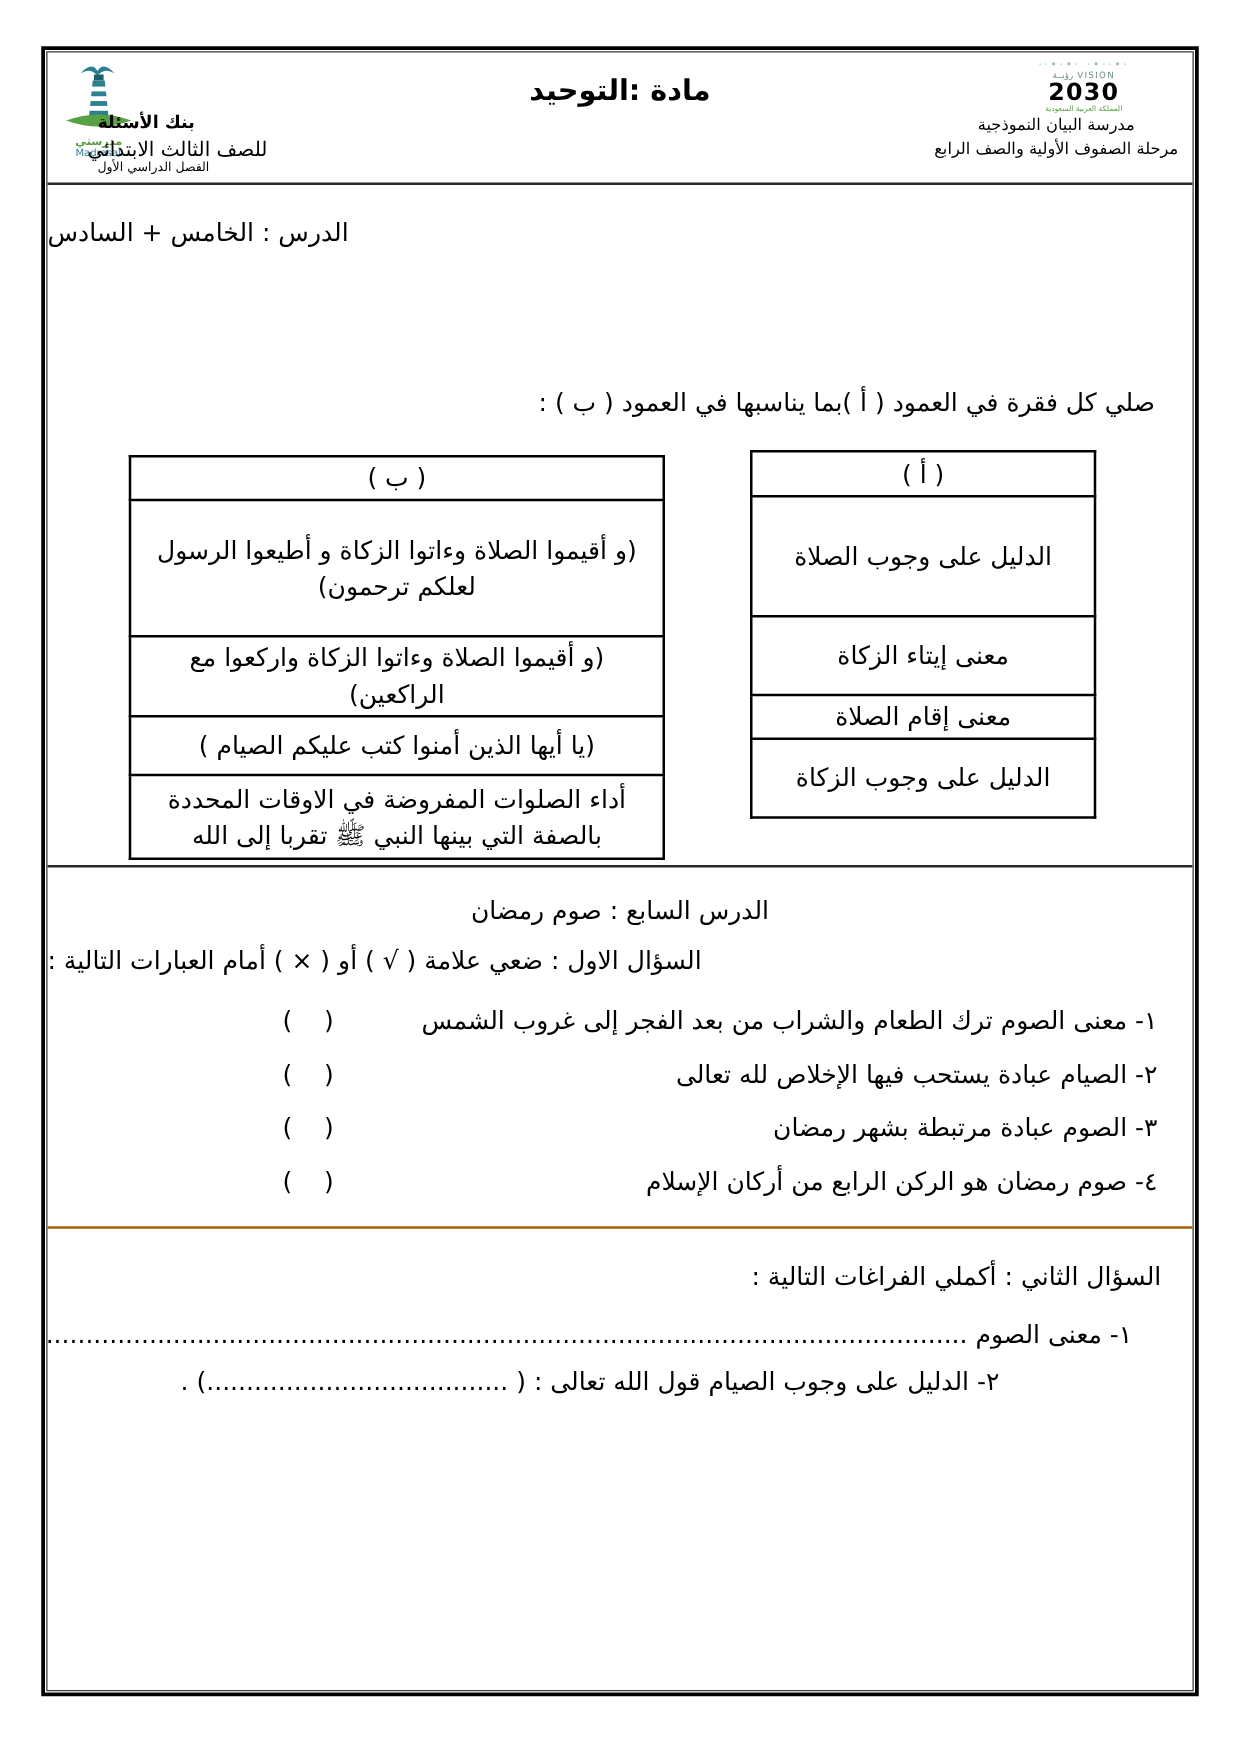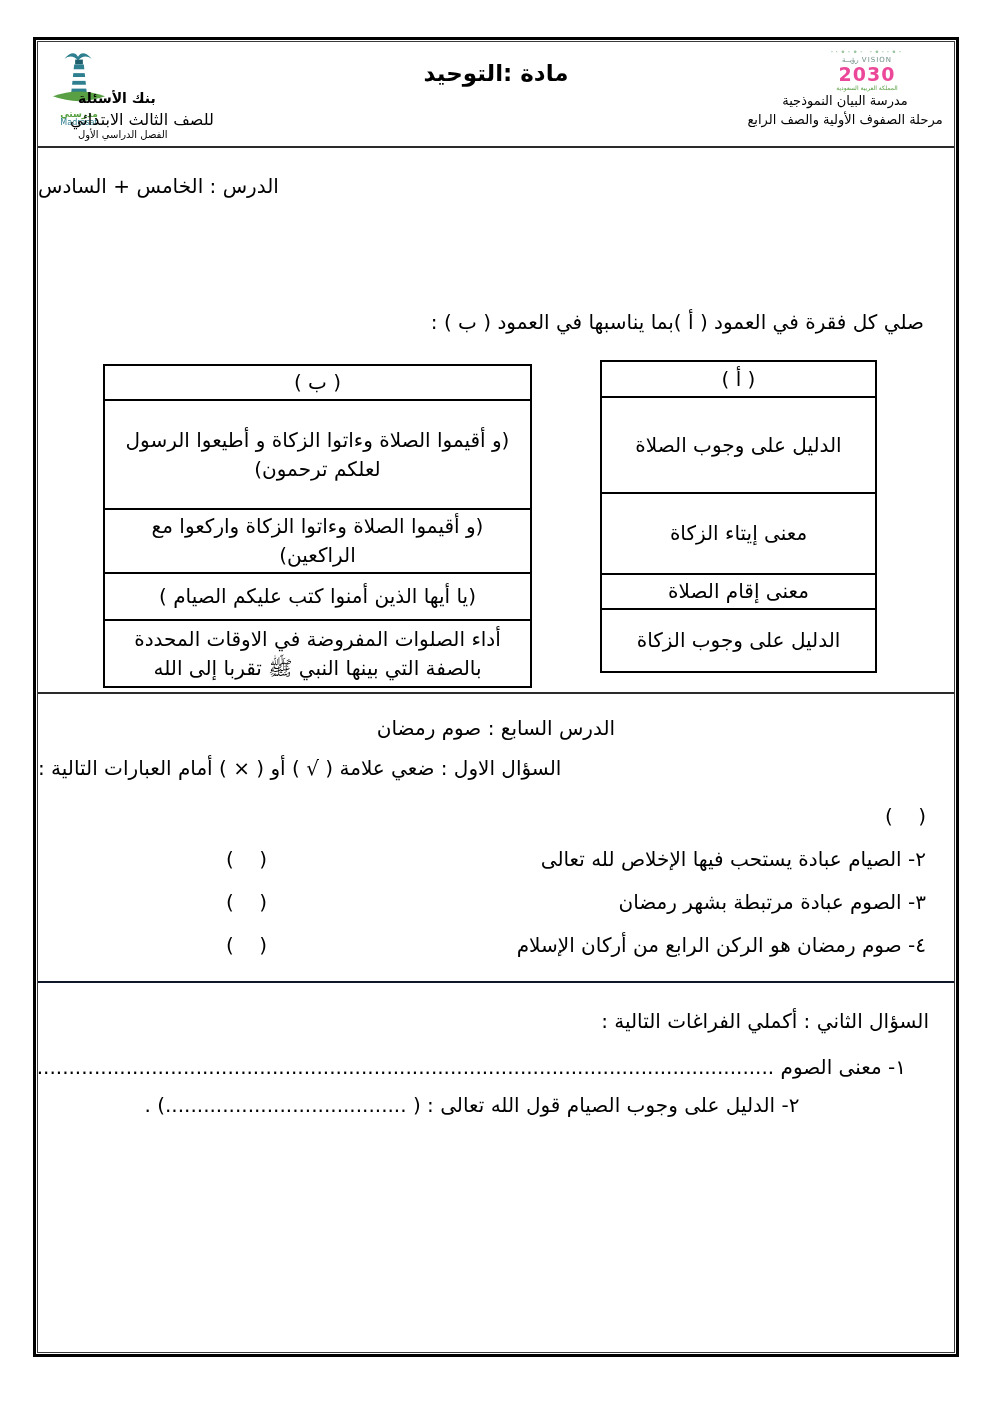--- a/index.html
+++ b/index.html
@@ -19,7 +19,7 @@
   .vision-logo { position:relative; right:-22px; width:86px; margin:2px auto 1px auto; line-height:1.05; }
   .v-dots  { font-size:9px; color:#9bc6a2; letter-spacing:2px; }
   .v-word  { font-size:7px; color:#6e8f85; letter-spacing:1px; }
-  .v-year  { font-size:19px; font-weight:bold; color:#ec4899; letter-spacing:1px; }
+  .v-year  { font-size:19px; font-weight:bold; color:#000000; letter-spacing:1px; }
   .v-kingdom { font-size:6px; color:#58a043; }
   .hdr-right-line1 { font-size:13px; margin-top:2px; }
   .hdr-right-line2 { font-size:13px; margin-top:4px; }

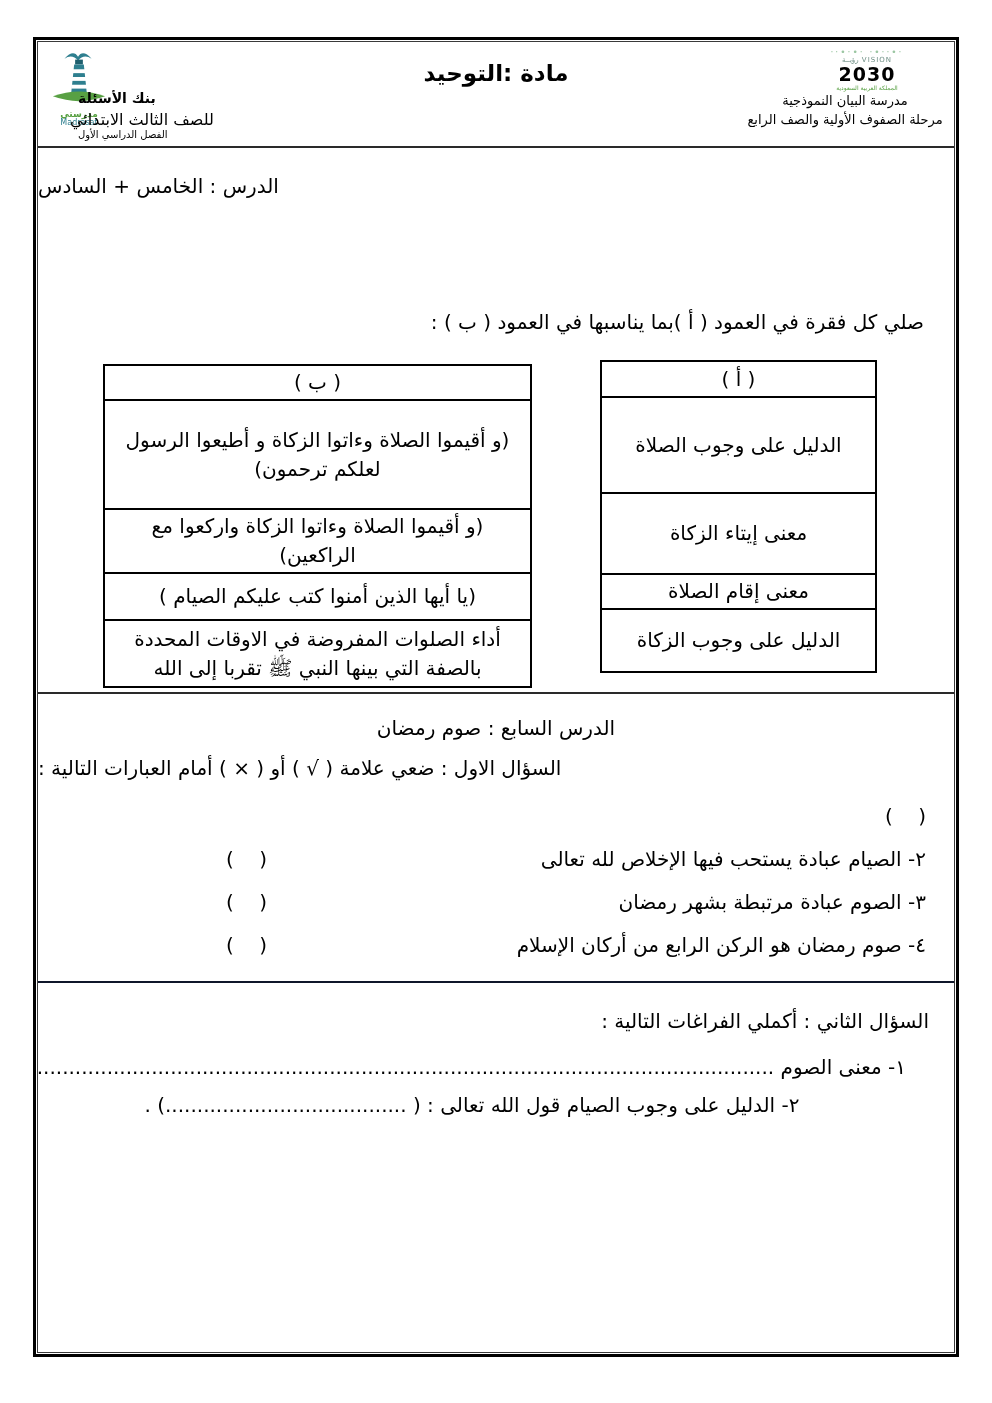--- a/index.html
+++ b/index.html
@@ -113,7 +113,7 @@
           <tr style="height:96px">
                 <td>الدليل على وجوب الصلاة</td>
               </tr>
-          <tr style="height:81px">
+          <tr style="height:63px">
                 <td>معنى إيتاء الزكاة</td>
               </tr>
           <tr style="height:31px">

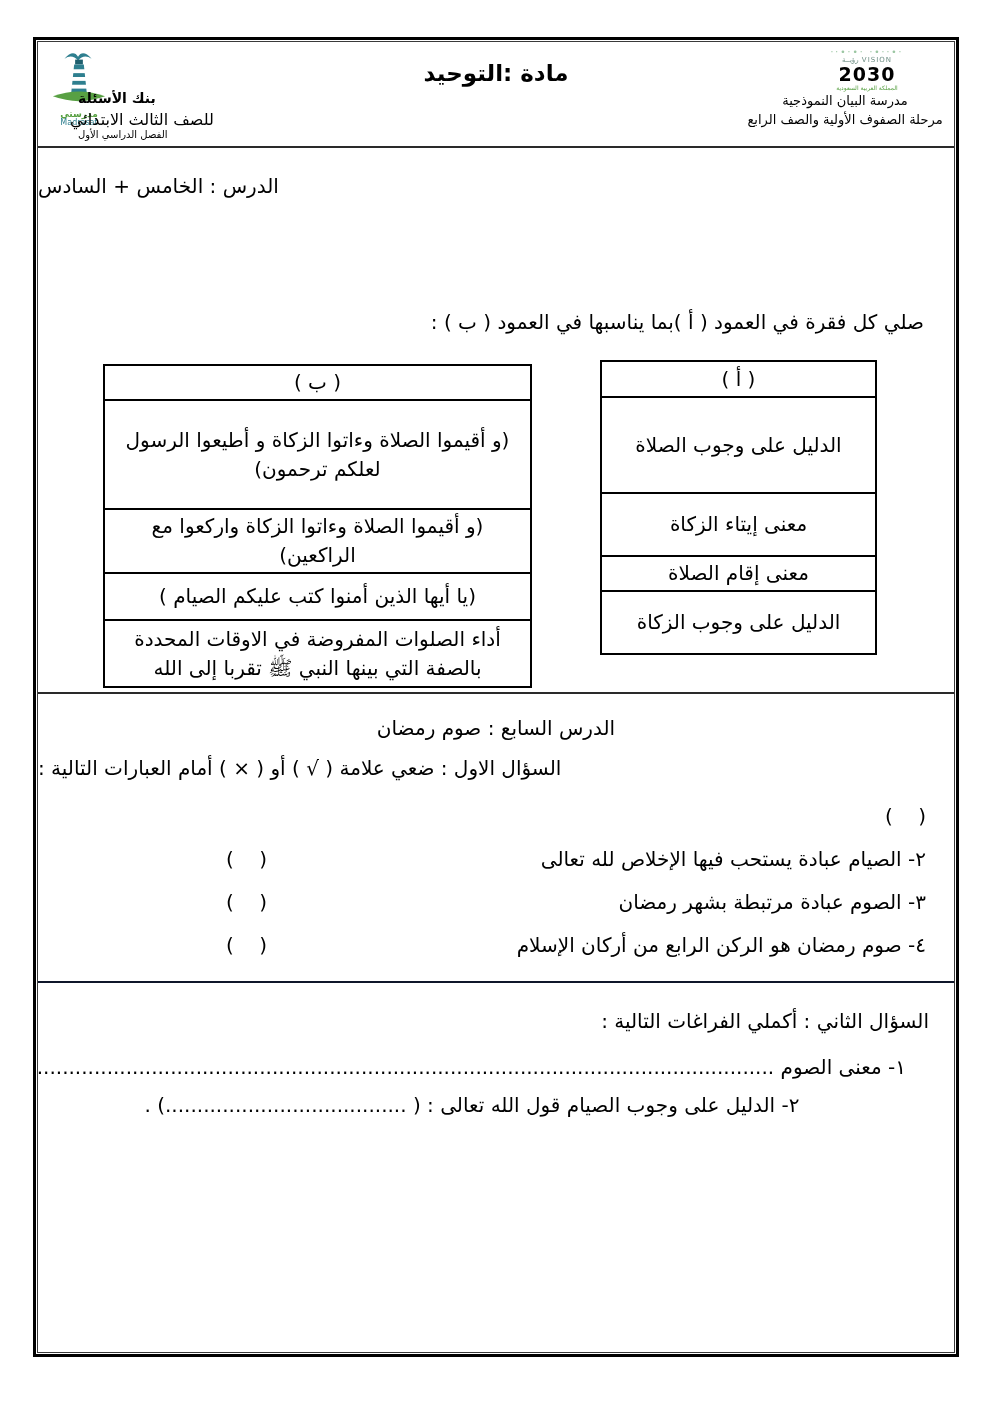--- a/index.html
+++ b/index.html
@@ -44,7 +44,7 @@
   .tbl .hd { font-size:20px; }
 
   
-  .s2 { position:relative; flex:0 0 289px; border-bottom:2px solid #0f172a; }
+  .s2 { position:relative; flex:0 0 289px; border-bottom:2px solid #a16207; }
   .s2-title { margin-top:22px; text-align:center; font-size:20px; }
   .s2-q { margin-top:16px; padding-right:28px; font-size:20px; text-align:left; }
   .stmts { margin-top:14px; }

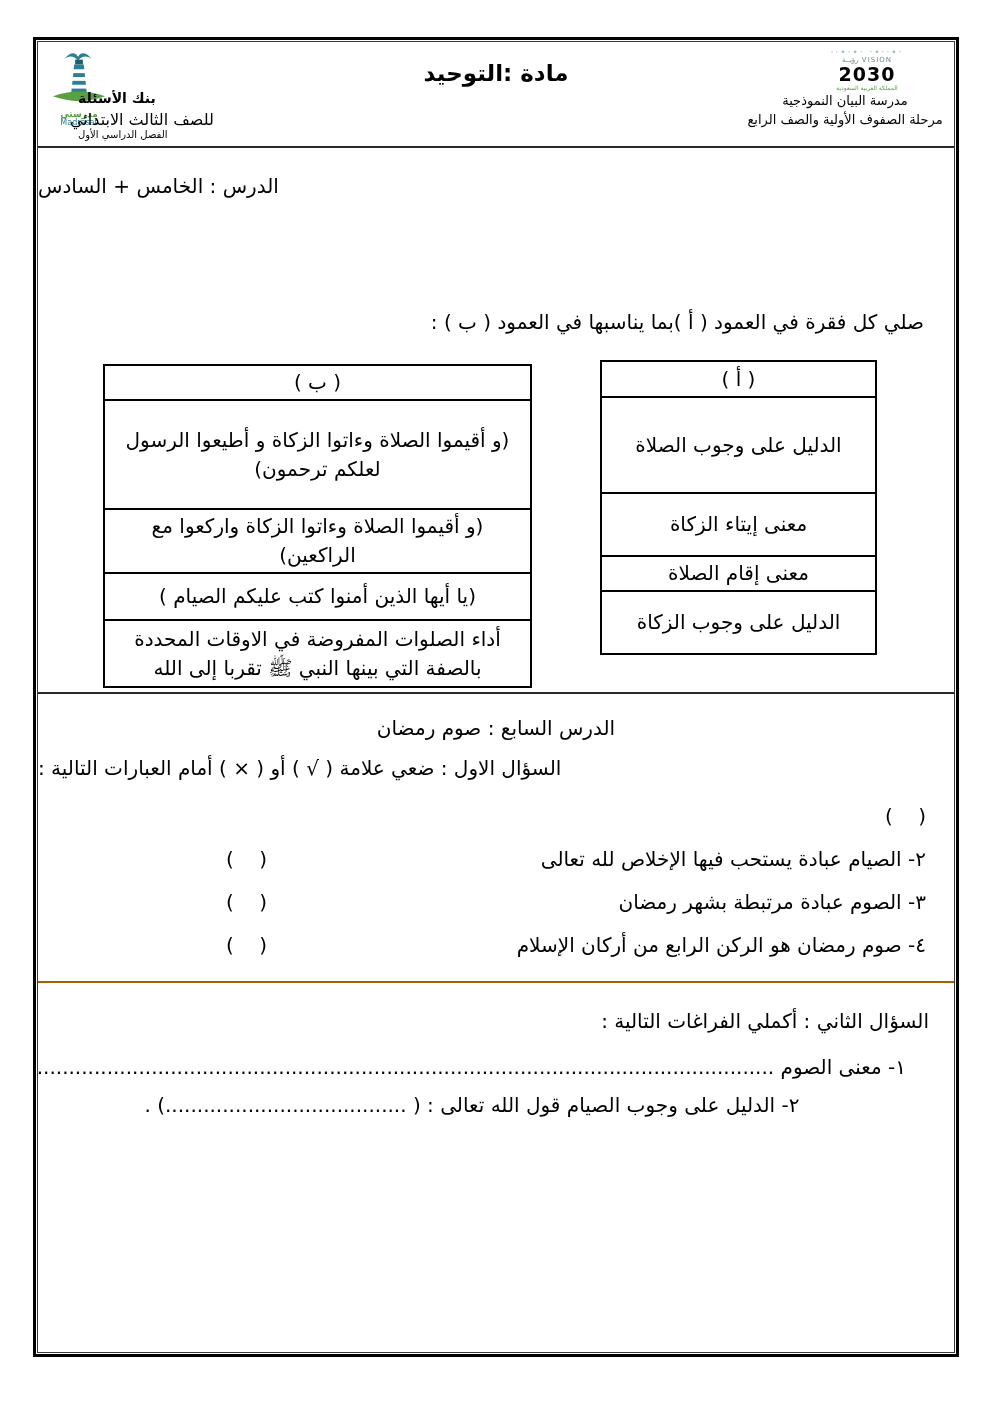--- a/index.html
+++ b/index.html
@@ -151,6 +151,7 @@
         <div class="s2-q">السؤال الاول : ضعي علامة ( √ ) أو ( × ) أمام العبارات التالية :</div>
         <div class="stmts">
           <div class="stmt">
+            <span>١- معنى الصوم ترك الطعام والشراب من بعد الفجر إلى غروب الشمس</span>
             <span class="st-mark">(    )</span>
           </div>
           <div class="stmt">

